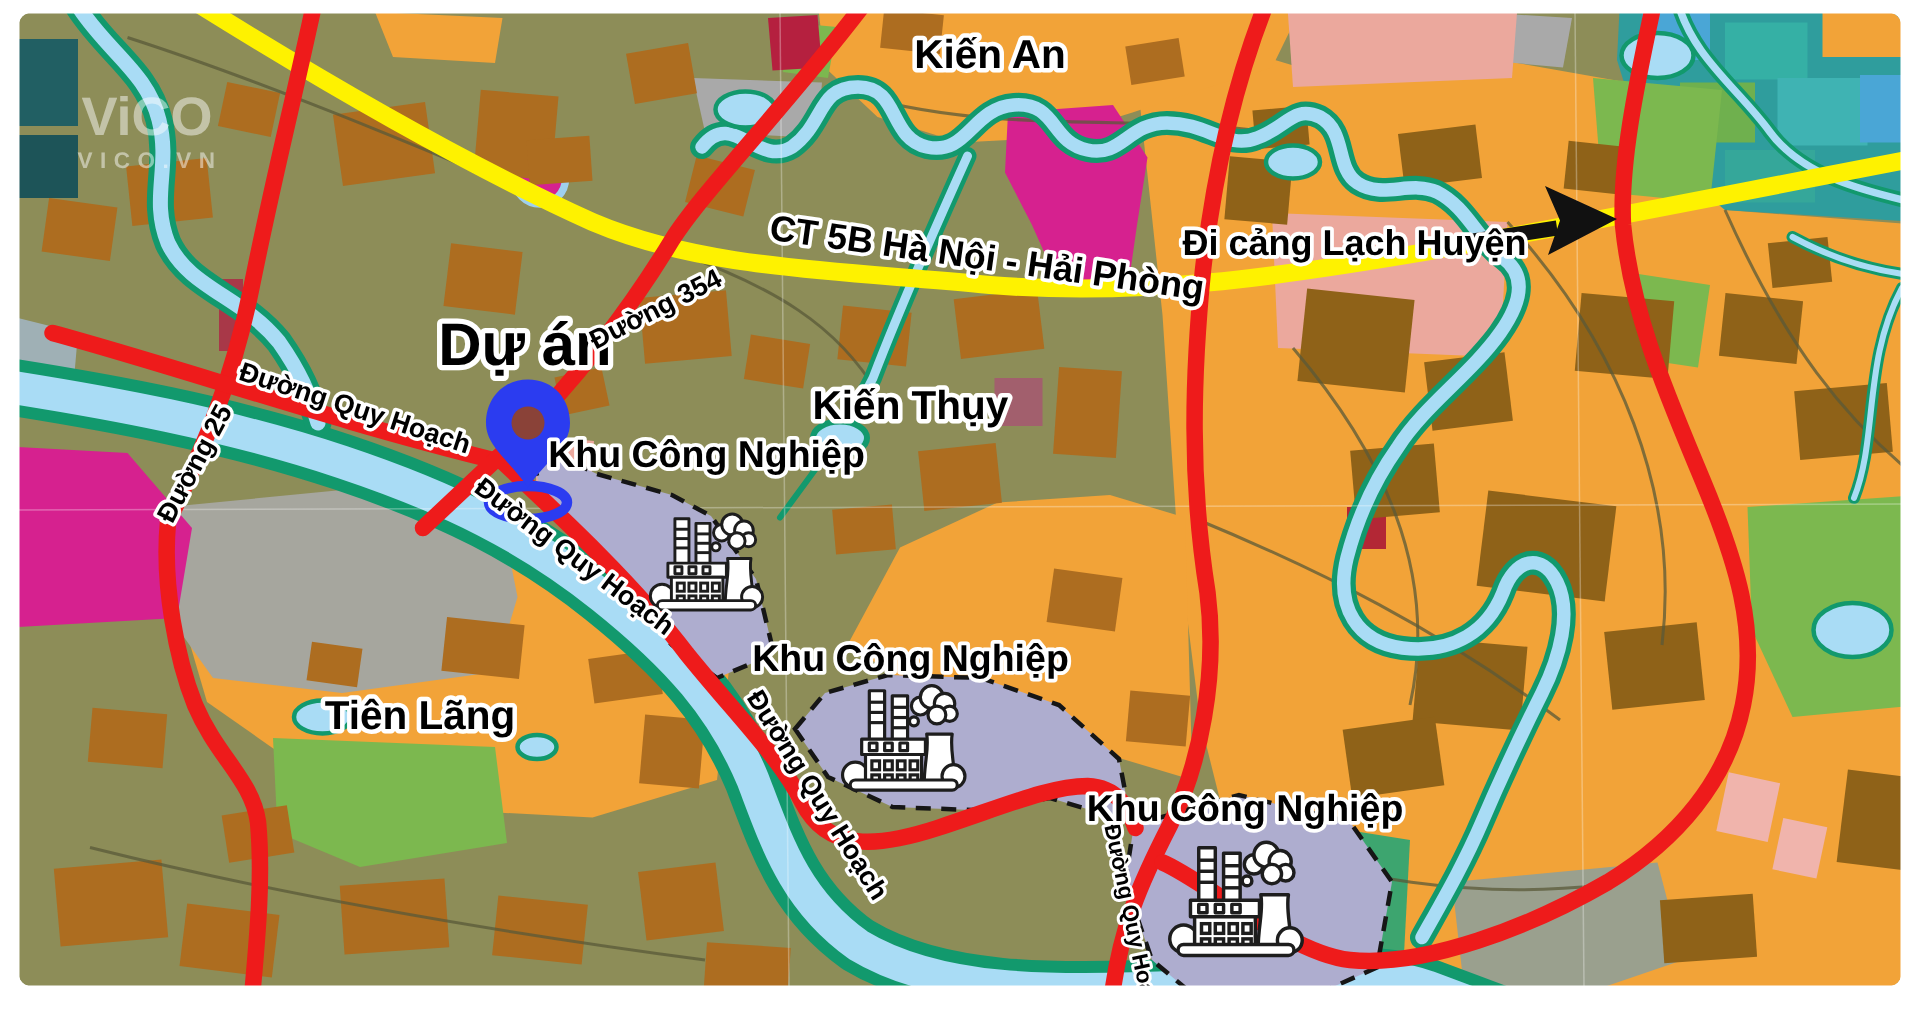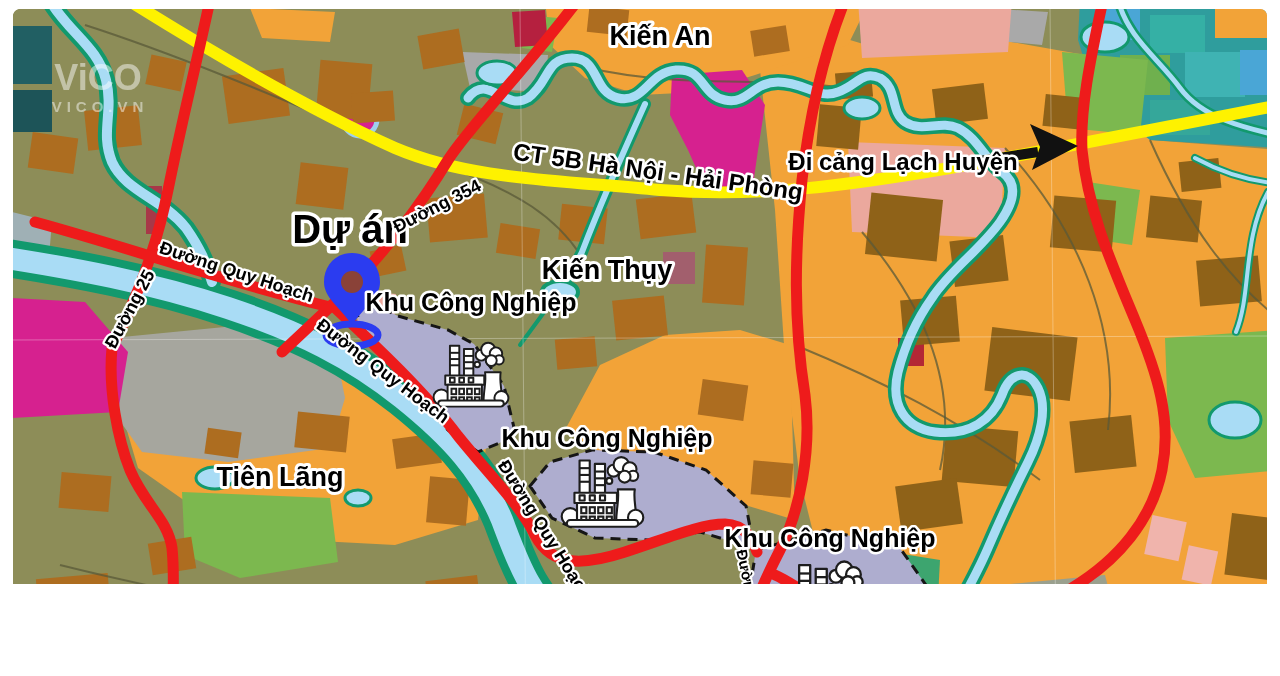--- a/index.html
+++ b/index.html
@@ -3,7 +3,7 @@
 <meta charset="utf-8">
 <style>
   html,body{margin:0;padding:0;background:#ffffff;}
-  .stage{position:relative;width:1280px;height:584px;background:#fca5a5;overflow:hidden;}
+  .stage{position:relative;width:1280px;height:676px;background:#fca5a5;overflow:hidden;}
   svg{display:block;}
   .lbl{font-family:"Liberation Sans","DejaVu Sans",sans-serif;font-weight:700;fill:#000;
        stroke:#ffffff;paint-order:stroke fill;stroke-linejoin:round;text-anchor:middle;}

